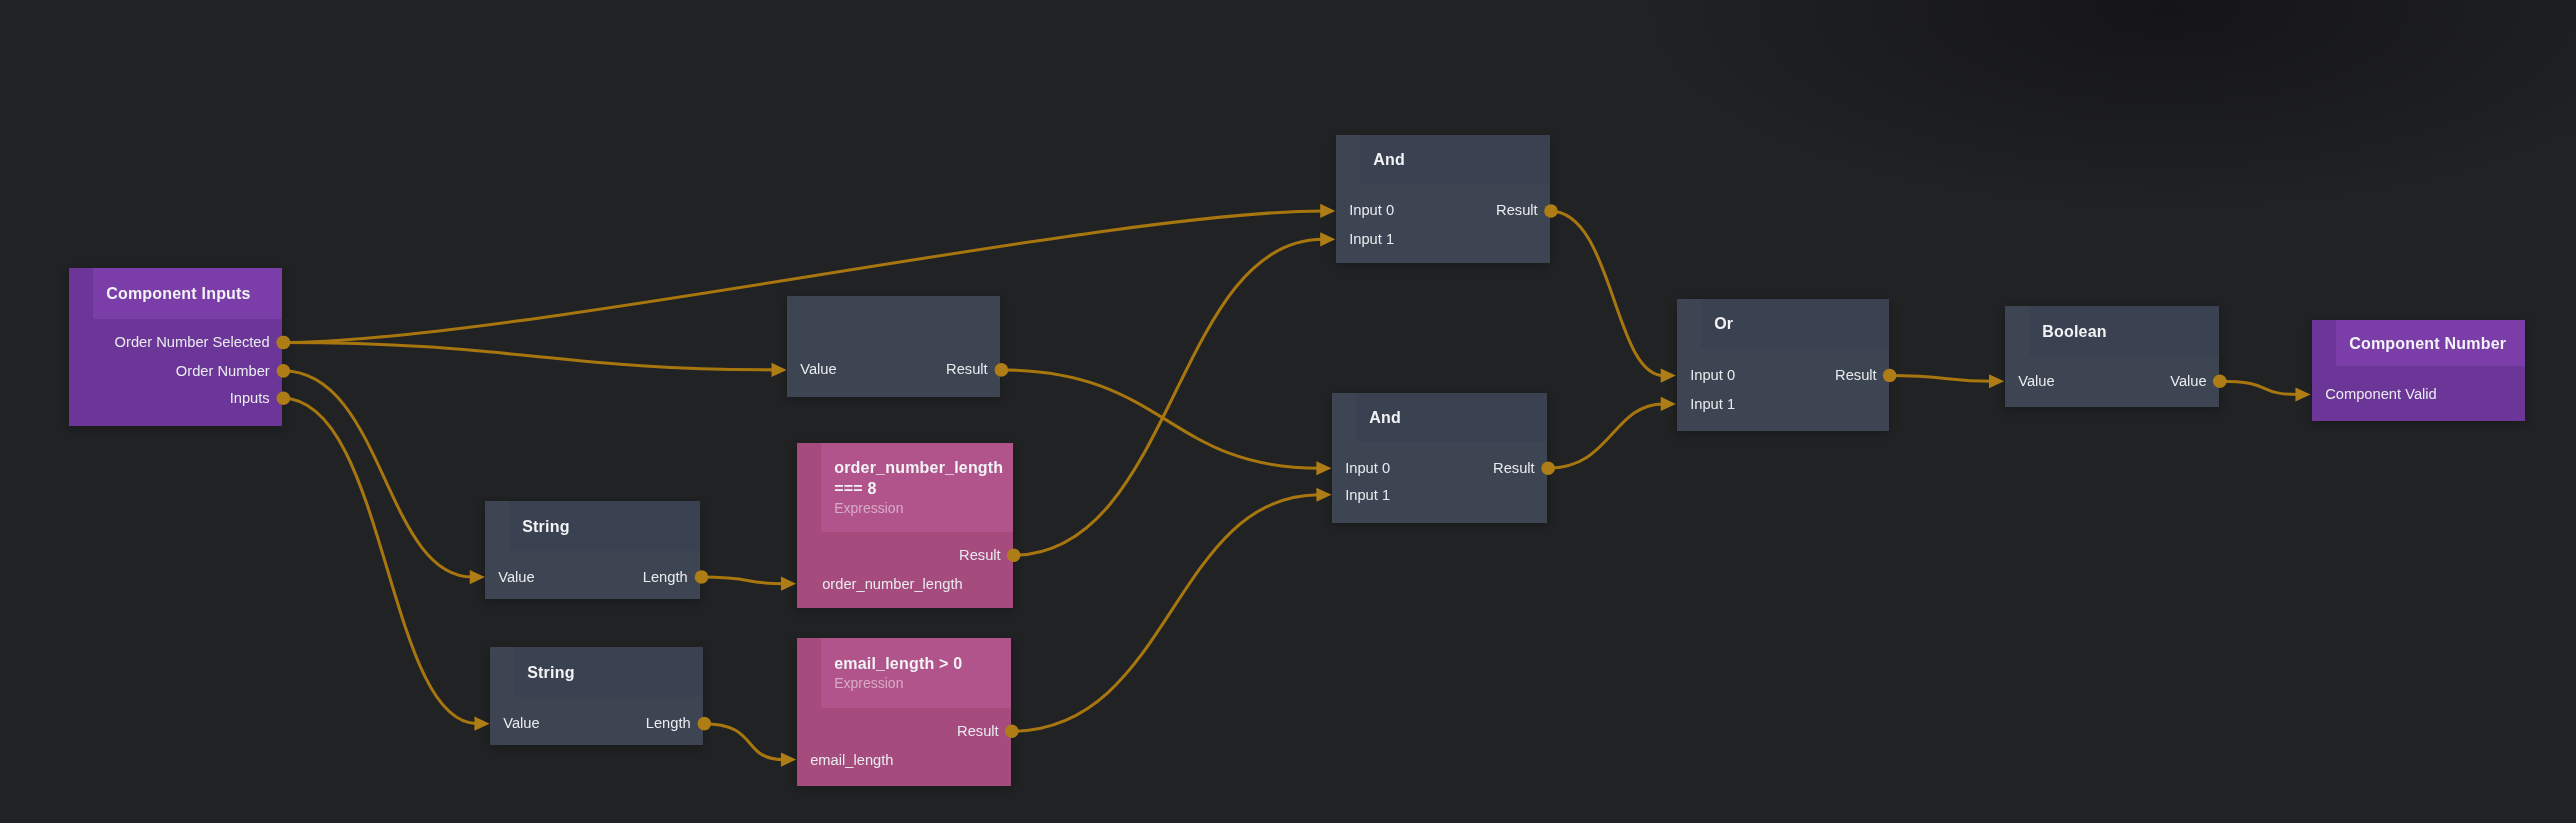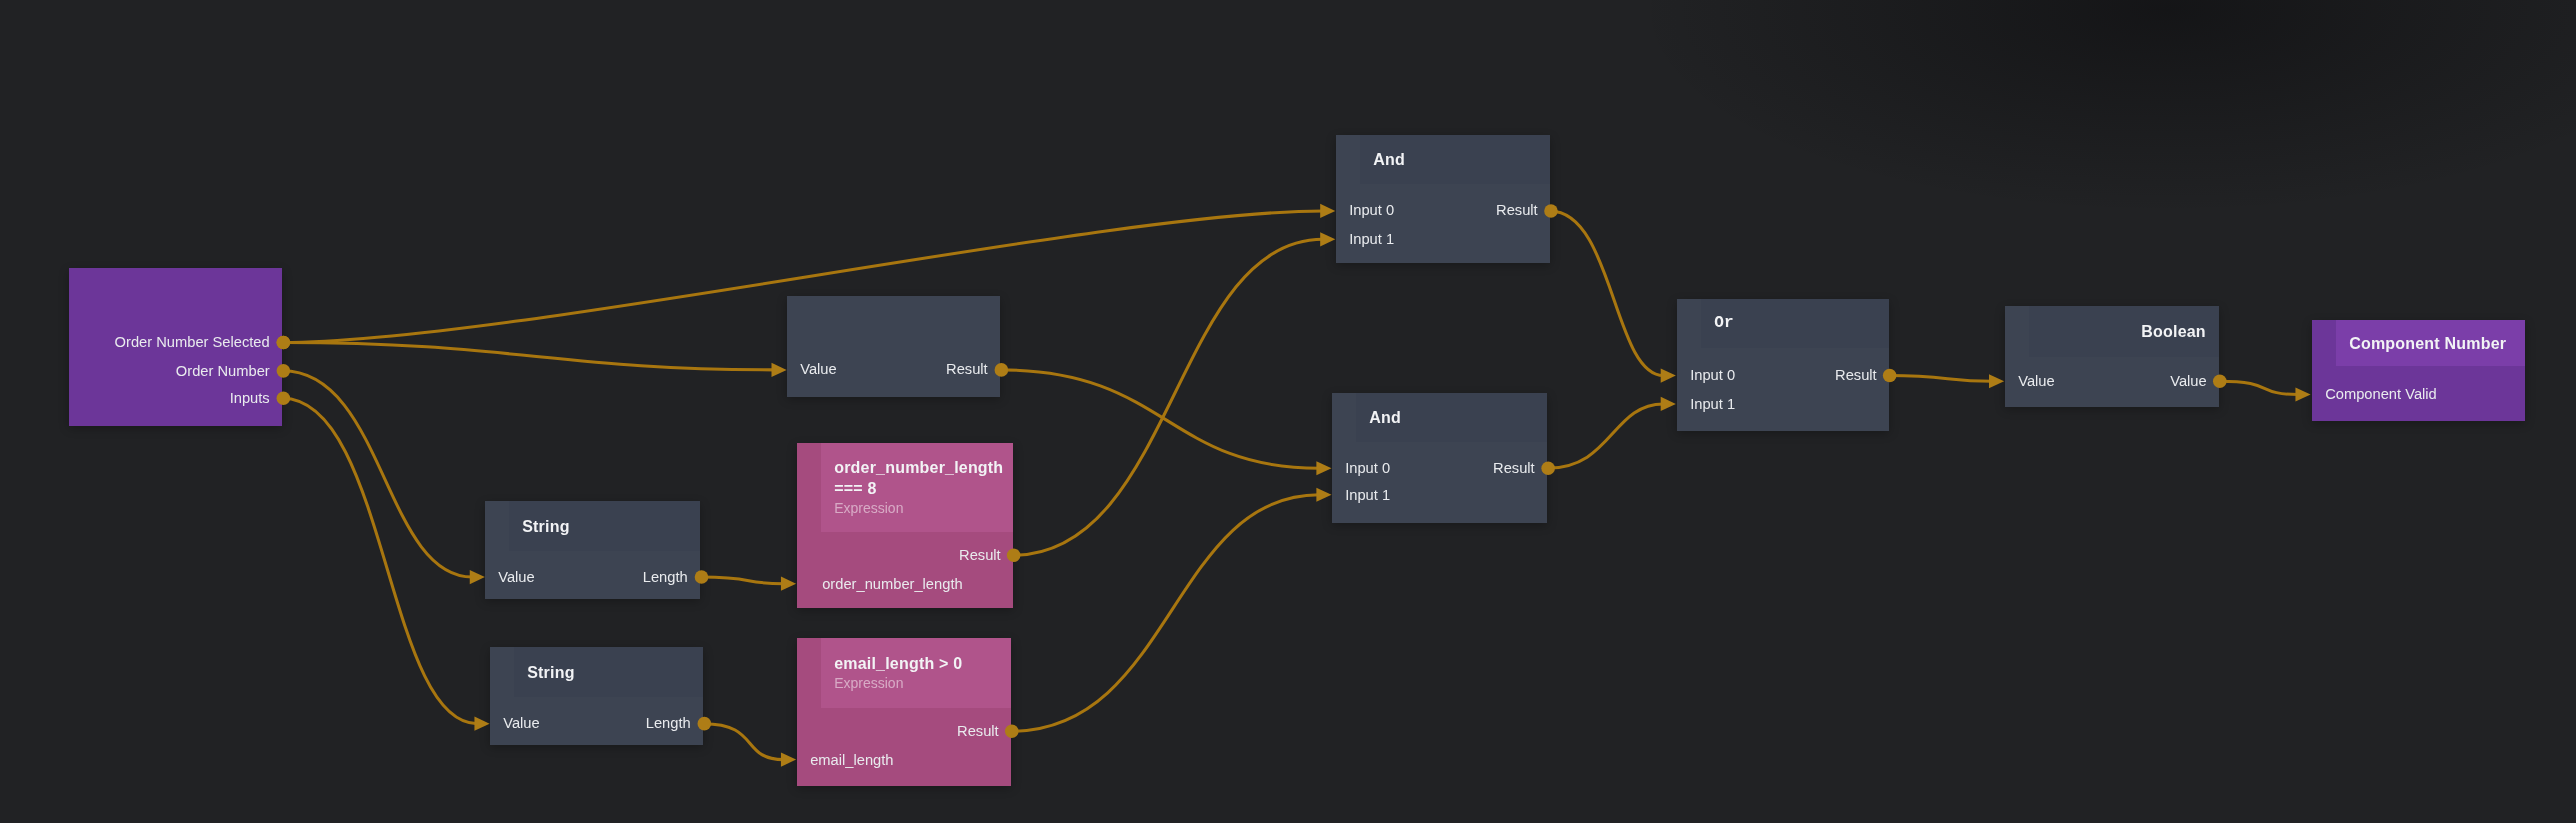--- a/index.html
+++ b/index.html
@@ -77,6 +77,9 @@
   <div class="vignette"></div>
   <div id="nodes">
       <div class="node purple" style="left: 69px; top: 268px; width: 213px; height: 158px;">
+        <div class="header" style="height: 51px;">
+          <div class="node-title">Component Inputs</div>
+        </div>
         <div class="plabel out" style="top: 64px;">Order Number Selected</div>
         <div class="plabel out" style="top: 93px;">Order Number</div>
         <div class="plabel out" style="top: 120px;">Inputs</div>

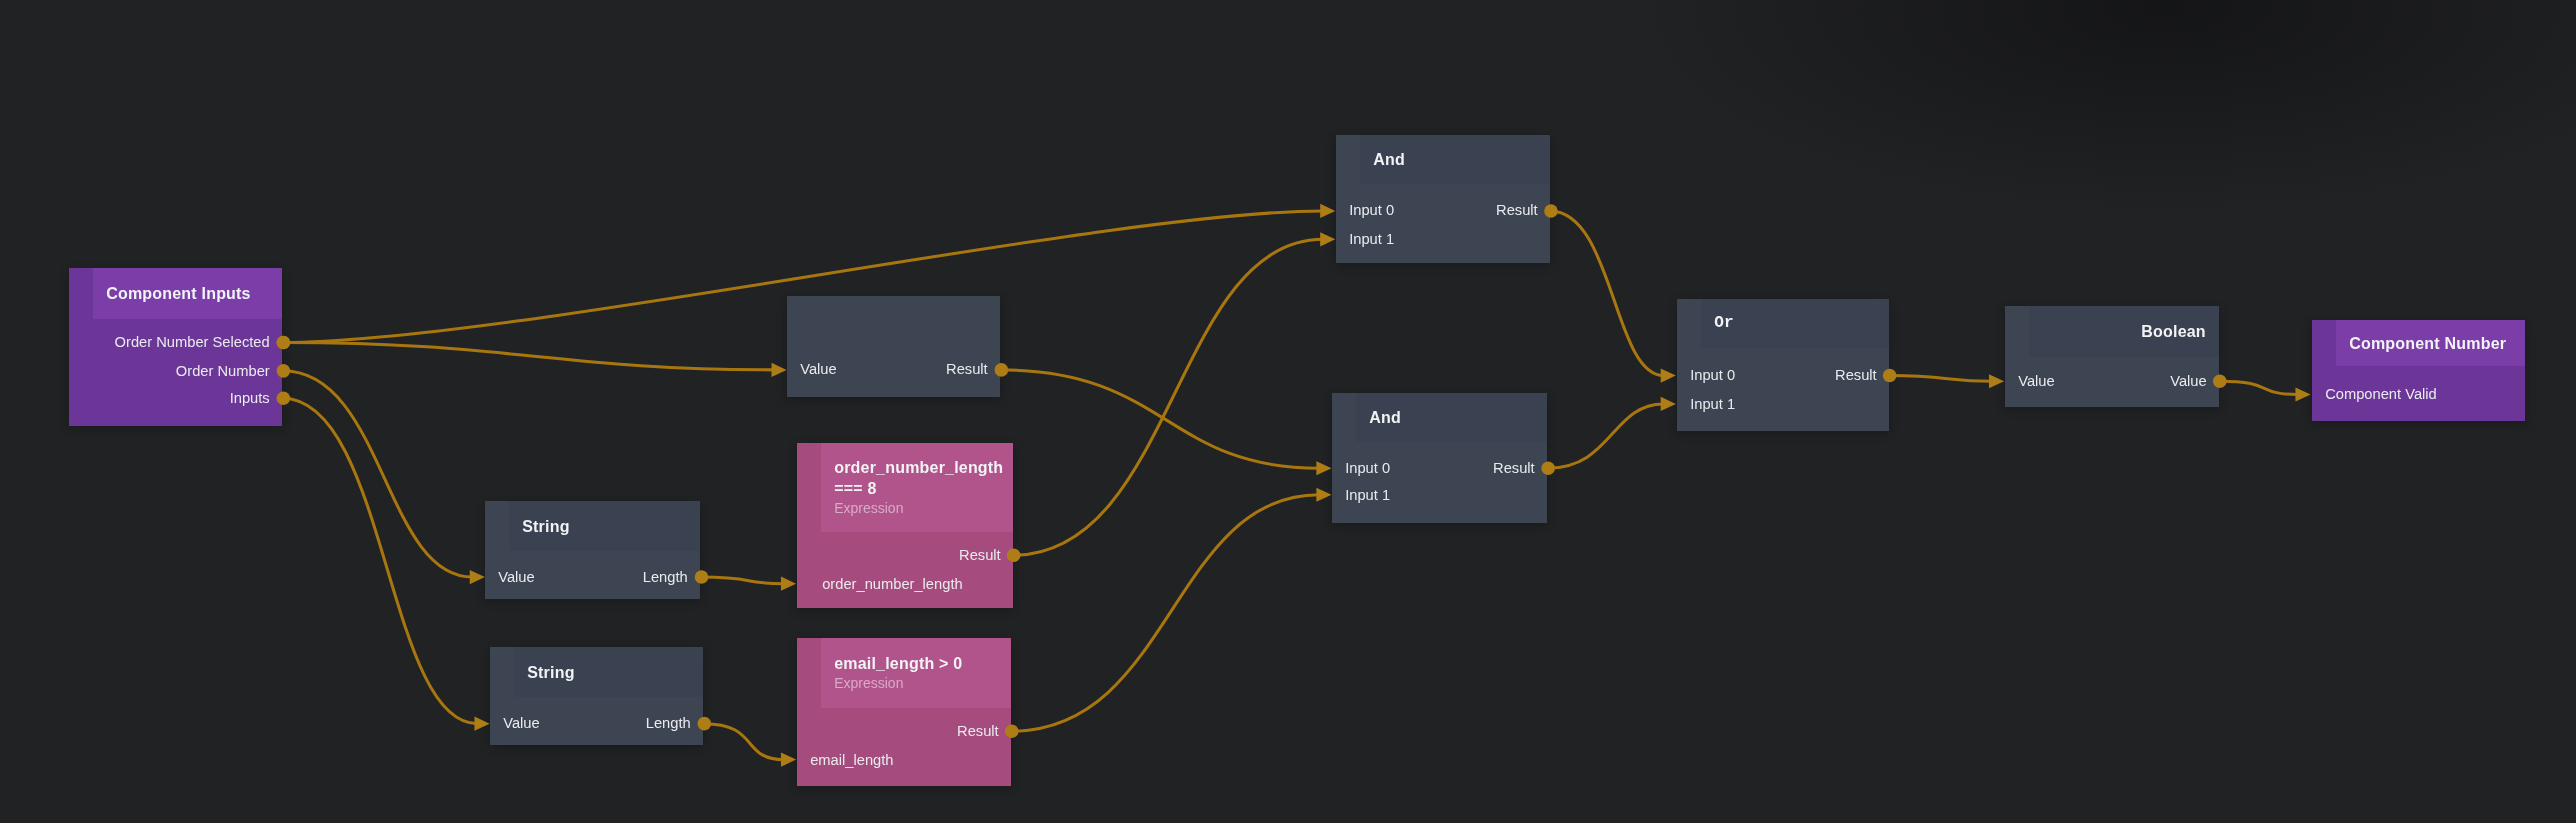--- a/index.html
+++ b/index.html
@@ -135,7 +135,7 @@
         <div class="plabel out" style="top: 65px;">Result</div>
       </div>
       <div class="node dark" style="left: 1677px; top: 299px; width: 212px; height: 132px;">
-        <div class="header" style="height: 49px; font-family: Liberation Mono, monospace;">
+        <div class="header" style="height: 49px;">
           <div class="node-title">Or</div>
         </div>
         <div class="plabel in" style="top: 66px;">Input 0</div>

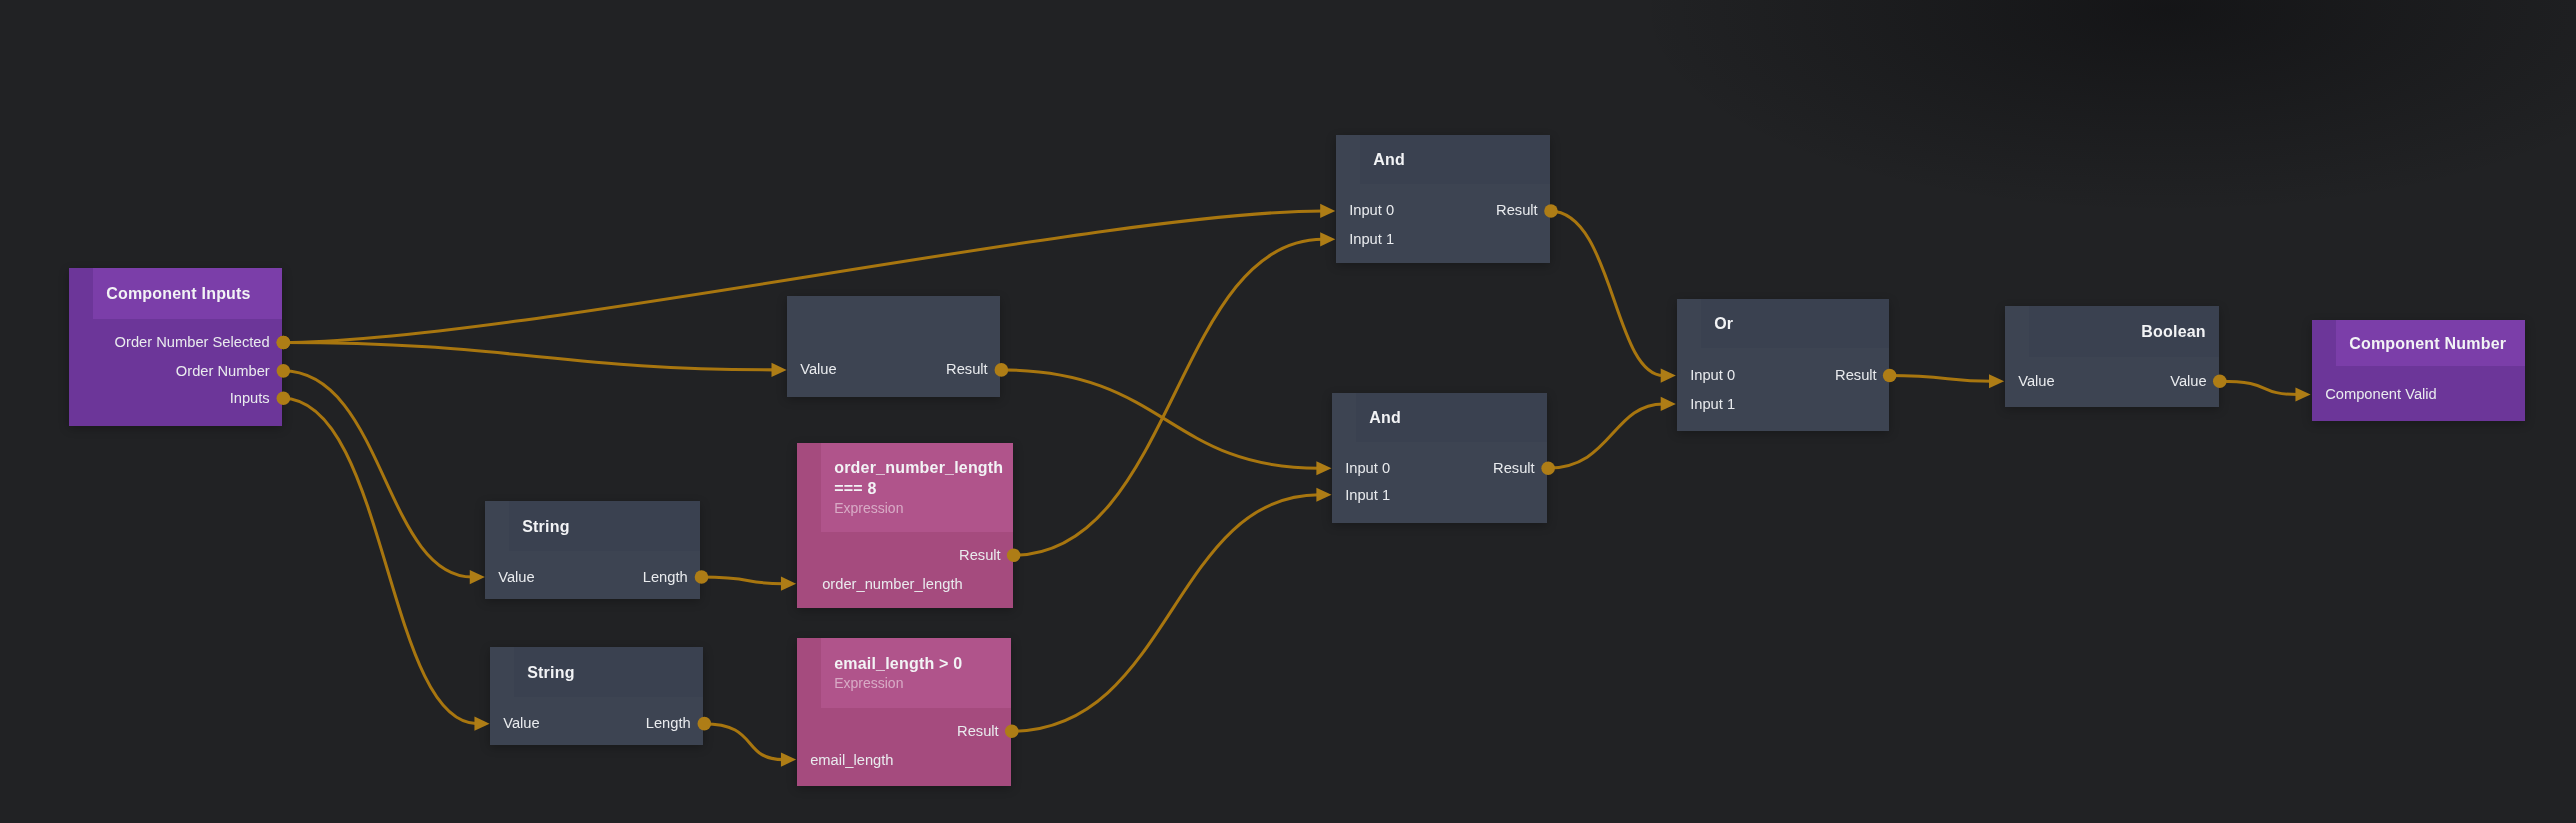--- a/index.html
+++ b/index.html
@@ -143,7 +143,7 @@
         <div class="plabel out" style="top: 66px;">Result</div>
       </div>
       <div class="node dark" style="left: 2005px; top: 306px; width: 214px; height: 101px;">
-        <div class="header" style="height: 51px; align-items: flex-end;">
+        <div class="header" style="height: 51px;">
           <div class="node-title">Boolean</div>
         </div>
         <div class="plabel in" style="top: 65px;">Value</div>

